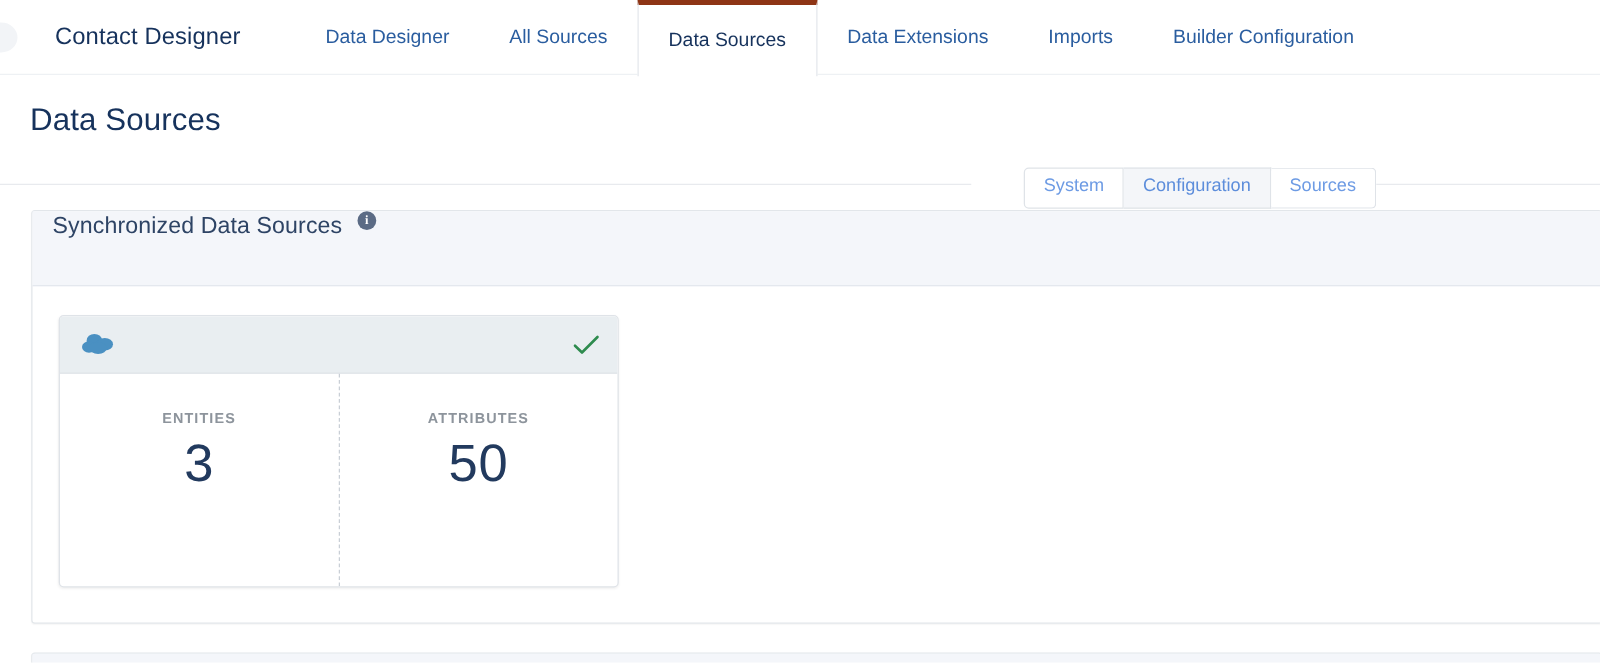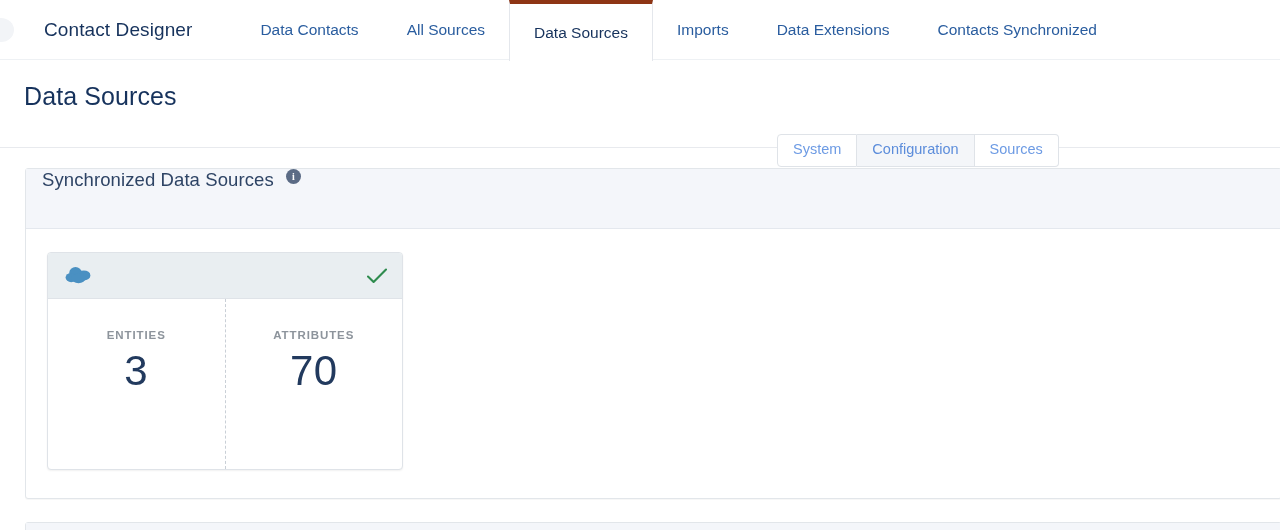--- a/index.html
+++ b/index.html
@@ -246,7 +246,7 @@
   <div class="nav-brand">Contact Designer</div>
 
   <nav class="nav-tabs">
-    <a class="nav-tab">Data Contacts</a>
+    <a class="nav-tab">Data Designer</a>
     <a class="nav-tab">All Sources</a>
     <a class="nav-tab active">Data Sources</a>
     <a class="nav-tab">Imports</a>

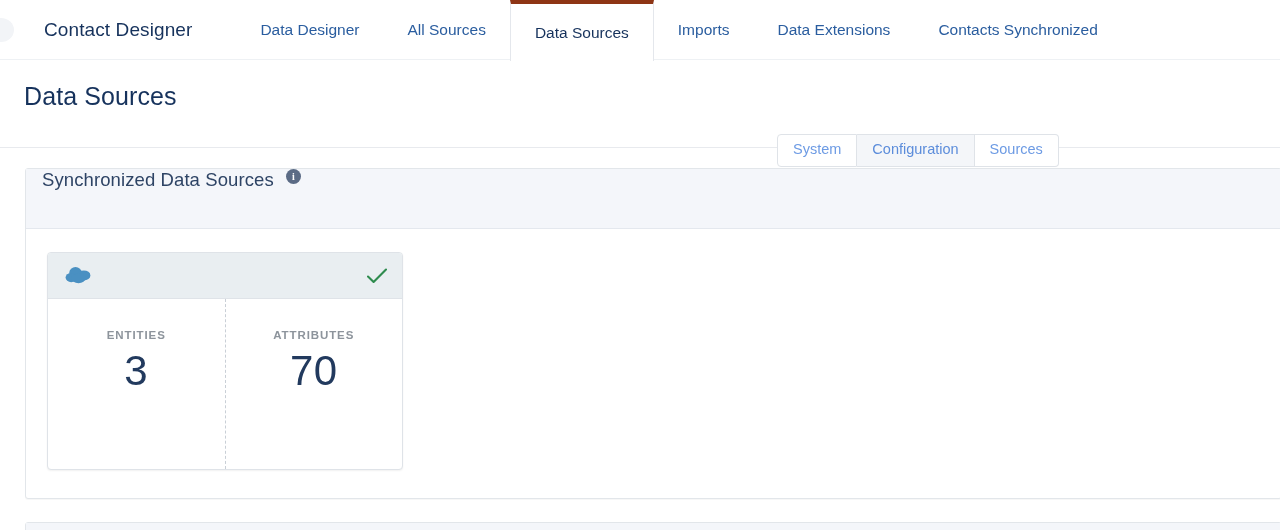--- a/index.html
+++ b/index.html
@@ -249,8 +249,8 @@
     <a class="nav-tab">Data Designer</a>
     <a class="nav-tab">All Sources</a>
     <a class="nav-tab active">Data Sources</a>
+    <a class="nav-tab">Data Extensions</a>
     <a class="nav-tab">Imports</a>
-    <a class="nav-tab">Data Extensions</a>
     <a class="nav-tab">Contacts Synchronized</a>
   </nav>
 </div>

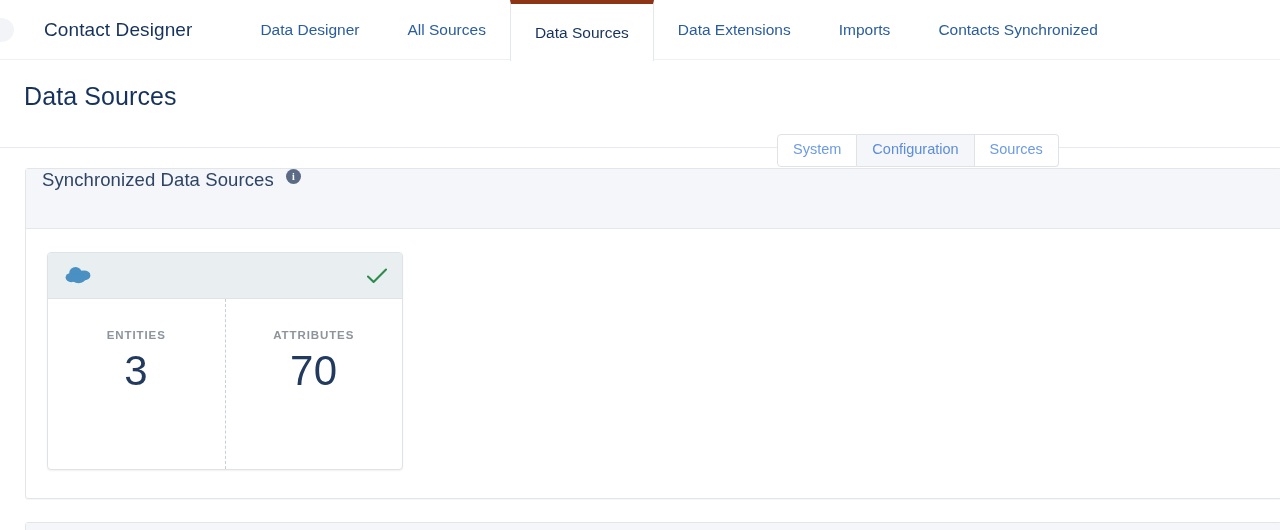--- a/index.html
+++ b/index.html
@@ -251,7 +251,7 @@
     <a class="nav-tab active">Data Sources</a>
     <a class="nav-tab">Data Extensions</a>
     <a class="nav-tab">Imports</a>
-    <a class="nav-tab">Contacts Synchronized</a>
+    <a class="nav-tab">Builder Configuration</a>
   </nav>
 </div>
 

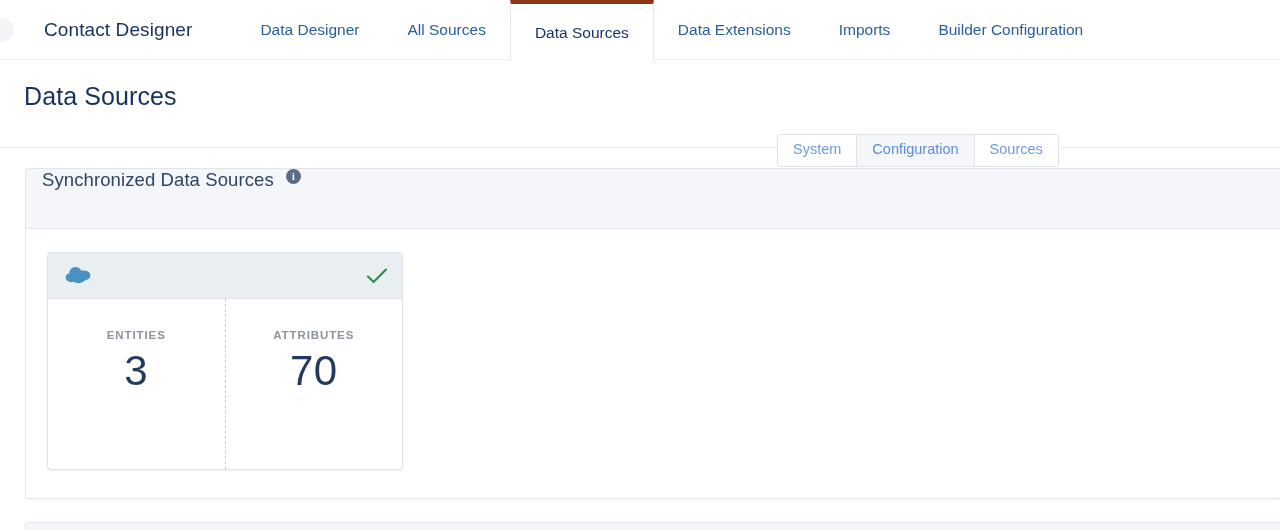--- a/index.html
+++ b/index.html
@@ -126,7 +126,7 @@
     white-space: nowrap;
   }
   .seg-btn + .seg-btn { border-left: none; }
-  .seg-btn:first-child { border-radius: 4px 0 0 4px; }
+  .seg-btn:first-child { border-radius: 4px 0 0 4px; margin-left: 42px; }
   .seg-btn:last-child  { border-radius: 0 4px 4px 0; }
   .seg-btn.selected {
     background: #f4f6f9;

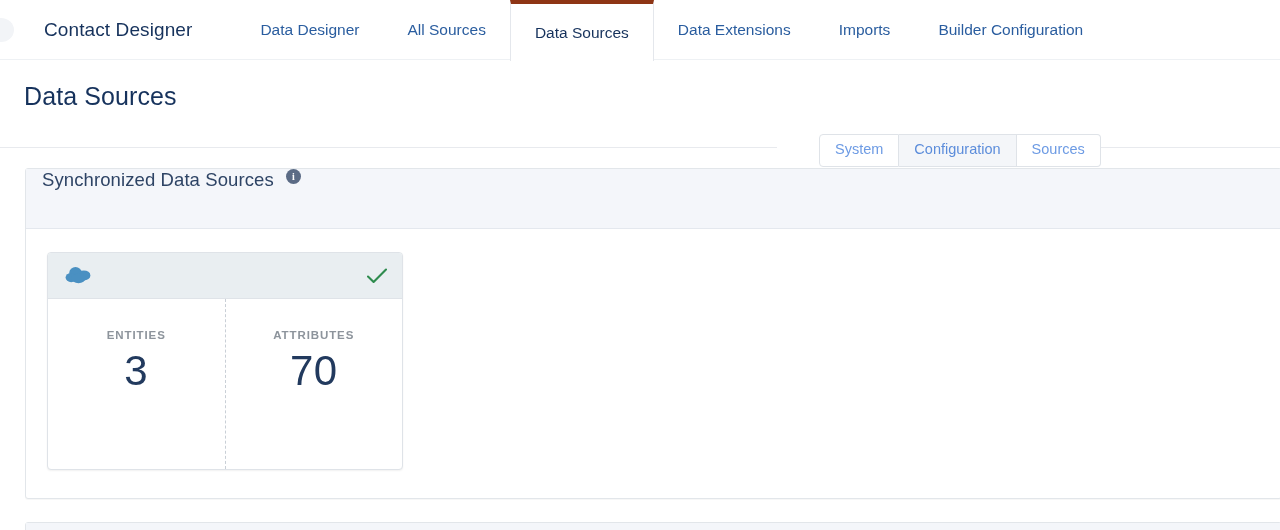--- a/index.html
+++ b/index.html
@@ -178,7 +178,7 @@
 
   
   .ds-card {
-    width: 356px;
+    width: 448px;
     border: 1px solid #dfe3e8;
     border-radius: 4px;
     background: #ffffff;

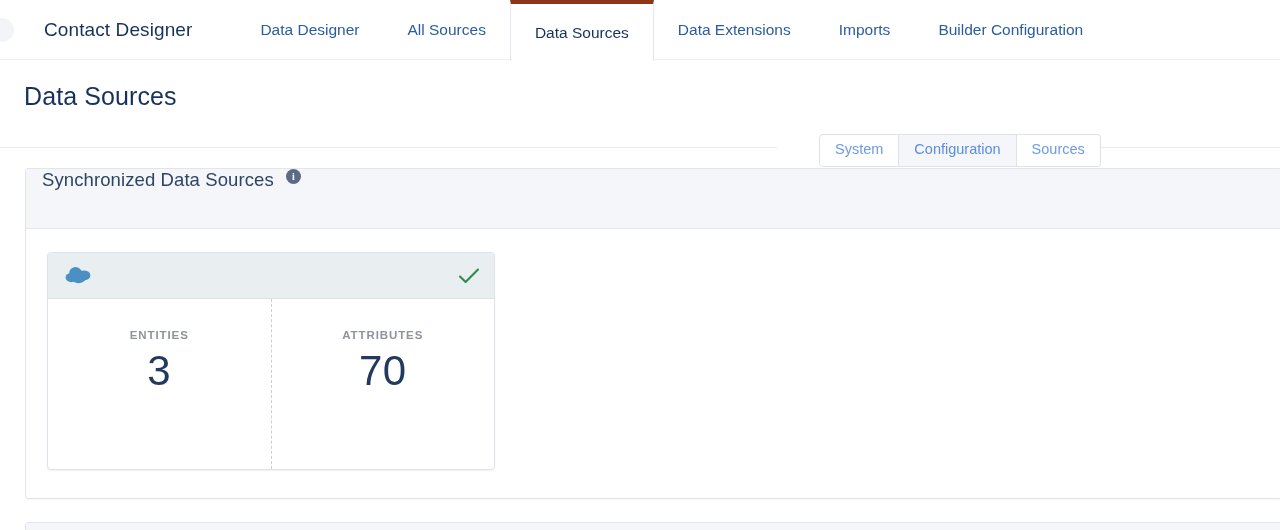--- a/index.html
+++ b/index.html
@@ -300,7 +300,7 @@
         </div>
         <div class="stat">
           <div class="stat-label">ATTRIBUTES</div>
-          <div class="stat-value">70</div>
+          <div class="stat-value">50</div>
         </div>
       </div>
     </div>

